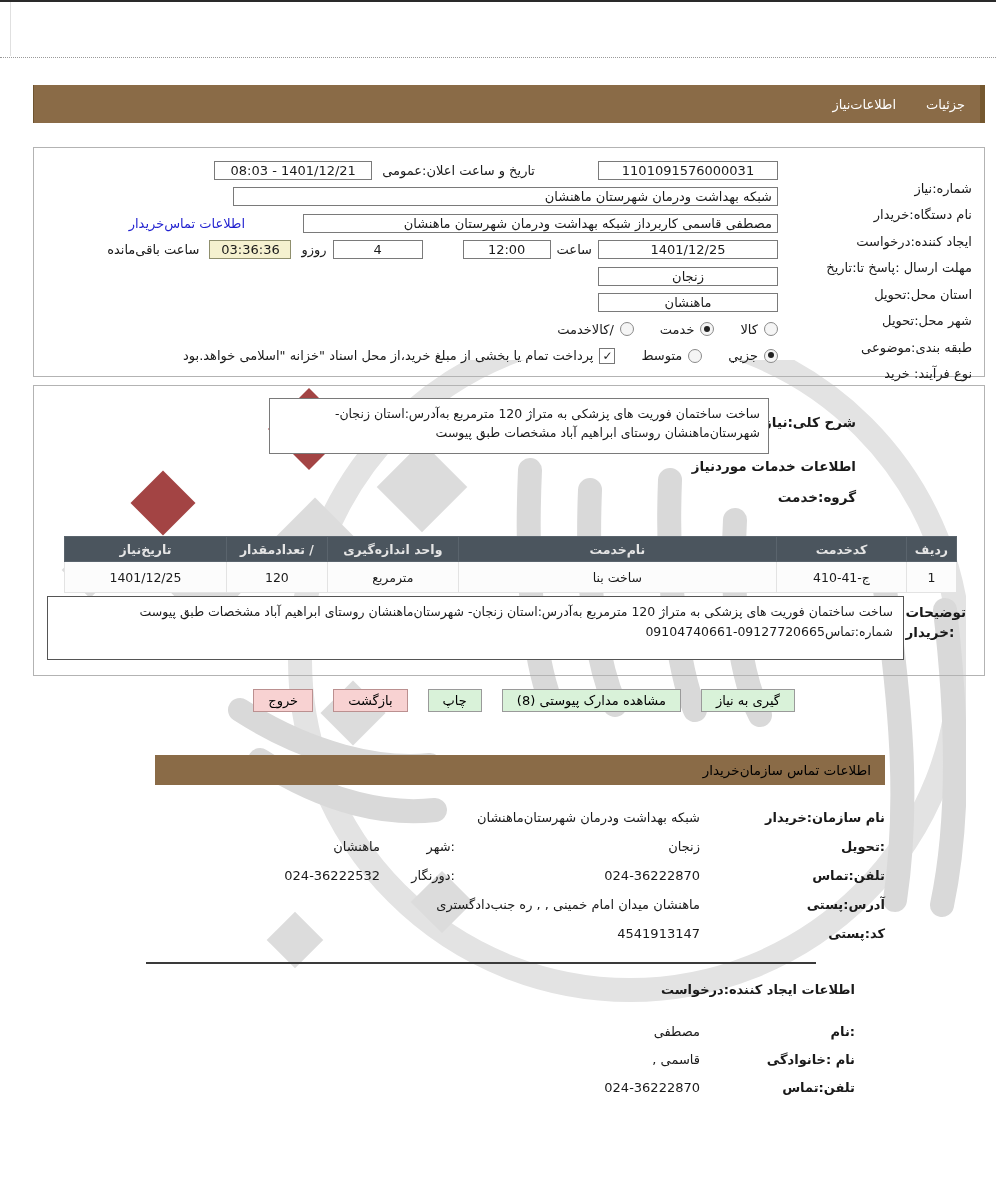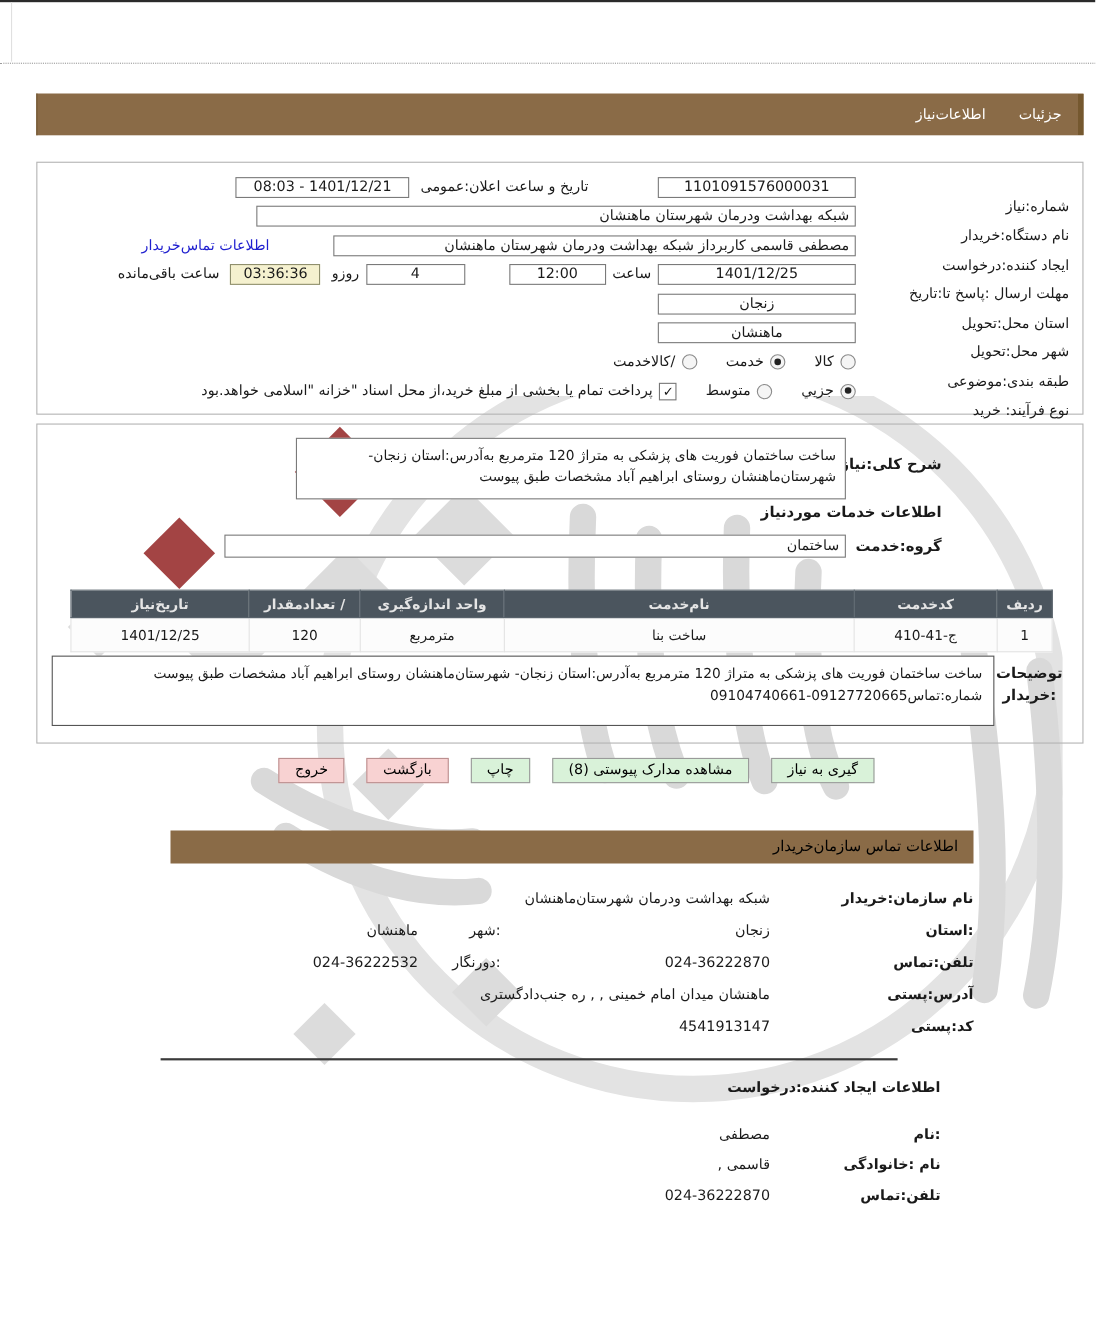--- a/index.html
+++ b/index.html
@@ -184,7 +184,6 @@
     <span class="svc-heading">اطلاعات خدمات موردنیاز</span>
 
     <span class="grp-label">گروه:خدمت</span>
-    <div class="grp-box">ساختمان</div>
 
     <table class="svc-table">
       <thead>

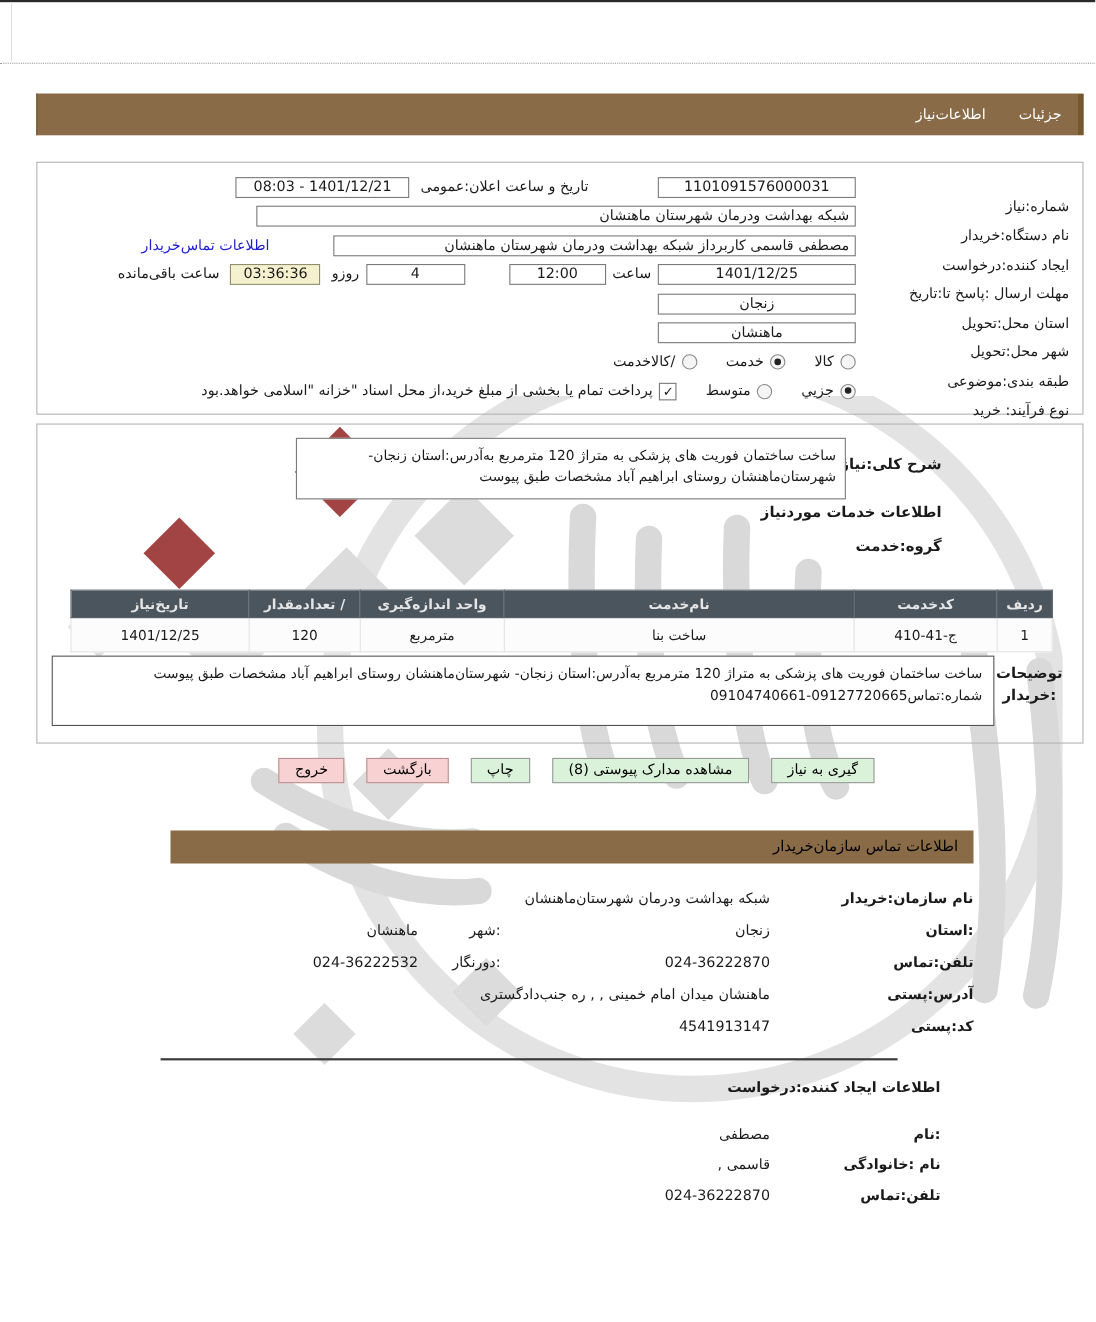--- a/index.html
+++ b/index.html
@@ -56,7 +56,7 @@
   .svc-table th{background:#4b555e;color:#e5e5e5;font-weight:bold;height:24px;border:1px solid #5a646d;padding:0 4px;}
   .svc-table td{height:30px;text-align:center;border:1px solid #e3e3e3;background:#fcfcfc;padding:0 4px;}
 
-  .notes-label{position:absolute;top:216px;right:18px;font-weight:bold;font-size:13.5px;line-height:1.5;text-align:center;}
+  .notes-label{position:absolute;top:216px;right:18px;font-weight:bold;font-size:13.5px;line-height:1.5;text-align:left;}
   .notes-box{position:absolute;top:210px;right:80px;width:857px;height:64px;border:1px solid #555;background:#fff;
              font-size:12.5px;padding:5px 10px;box-sizing:border-box;text-align:right;line-height:1.6;white-space:pre-line;}
 

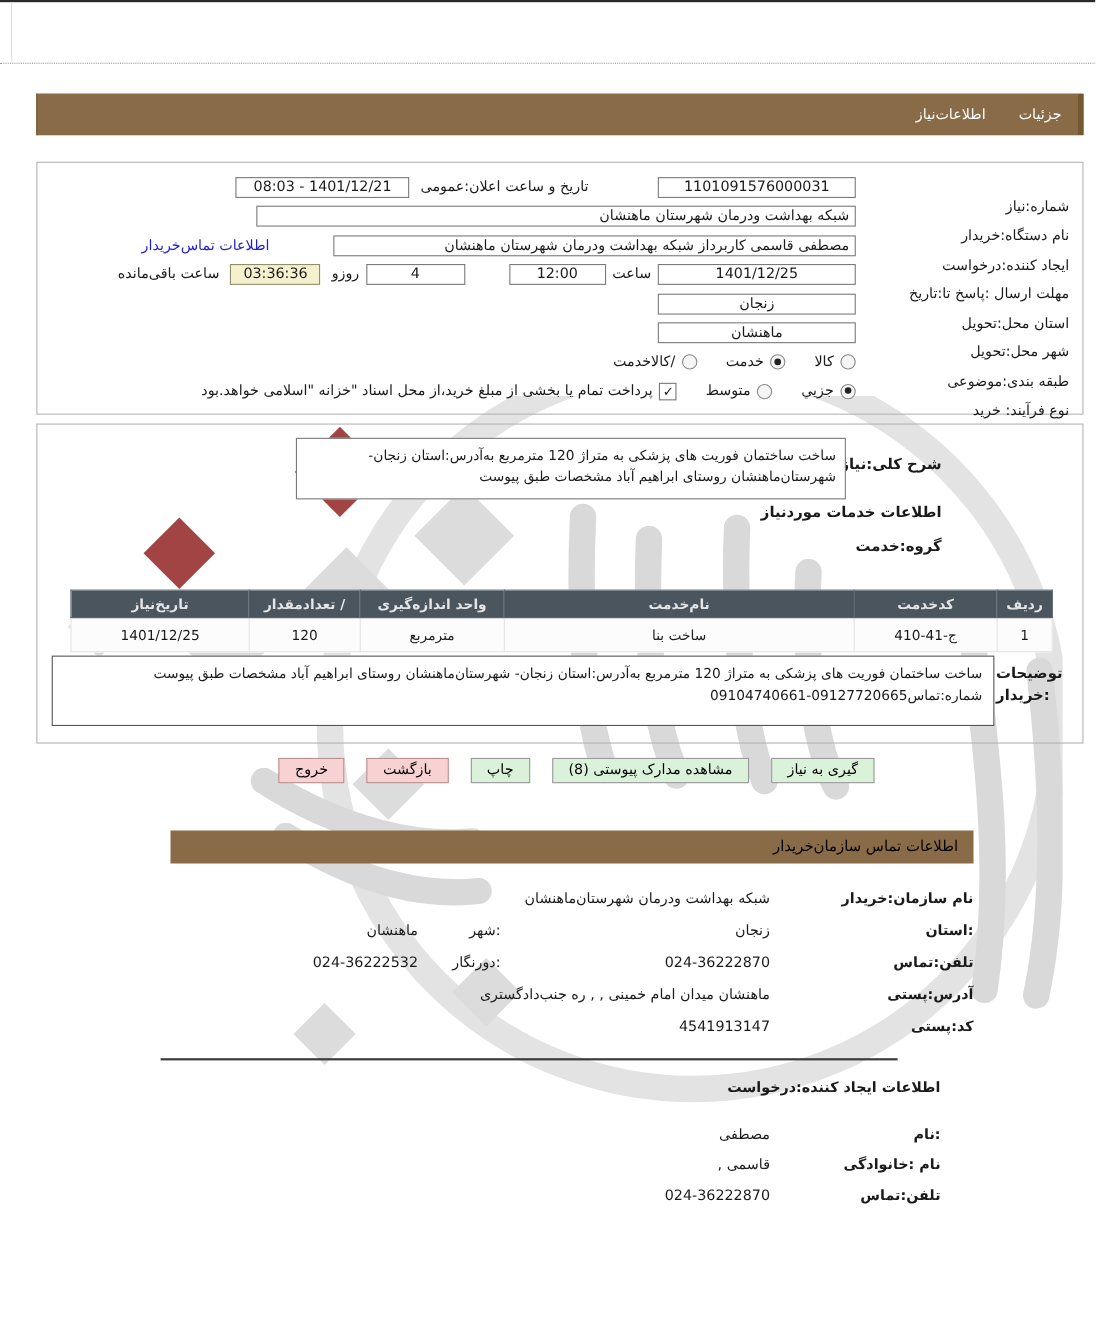--- a/index.html
+++ b/index.html
@@ -234,7 +234,7 @@
       <span class="cval1" style="width:auto">شبکه بهداشت ودرمان شهرستان‌ماهنشان</span>
     </div>
     <div class="crow">
-      <span class="clabel">:استان</span>
+      <span class="clabel">:تحویل</span>
       <span class="cval1">زنجان</span>
       <span class="clabel2">:شهر</span>
       <span>ماهنشان</span>

